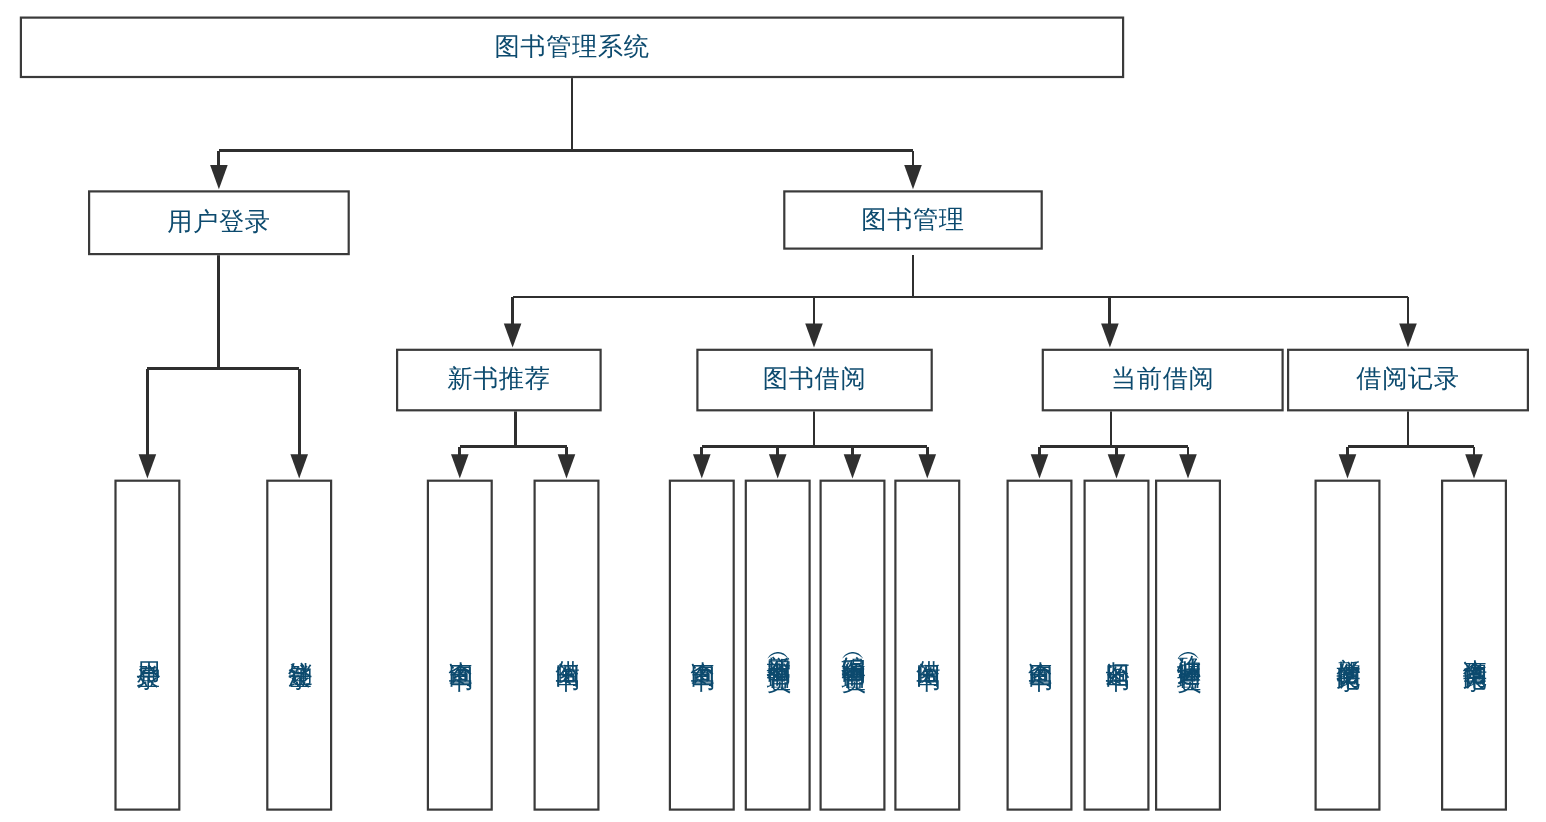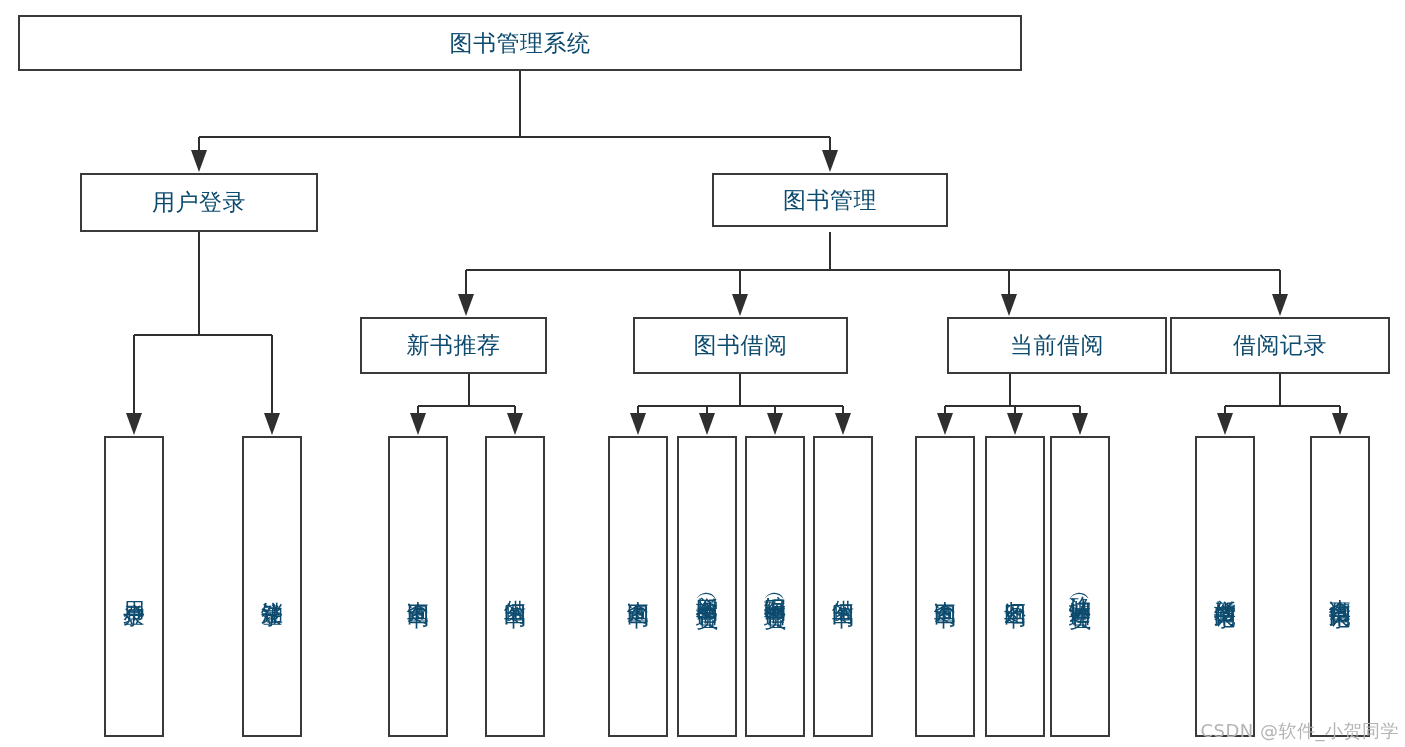--- a/index.html
+++ b/index.html
@@ -185,7 +185,6 @@
       </div>
     </div>
 
-  <div class="watermark">CSDN @软件_小贺同学</div>
 </div>
 
 </body></html>

